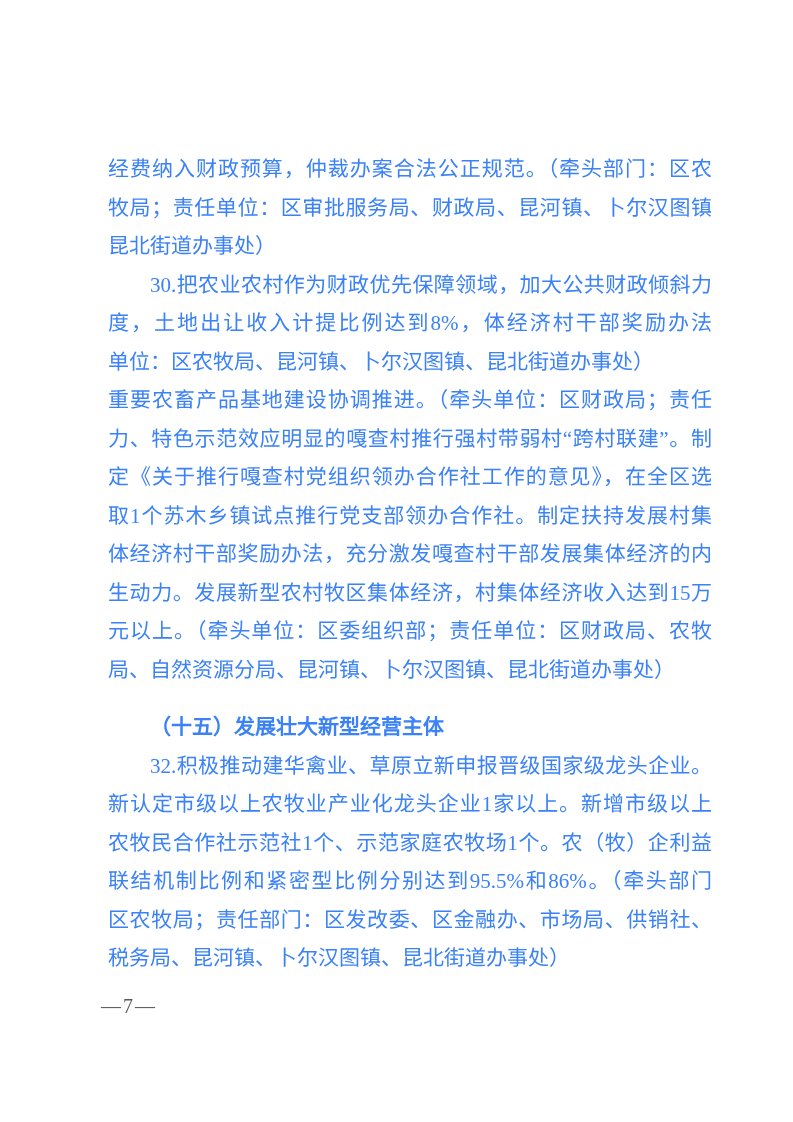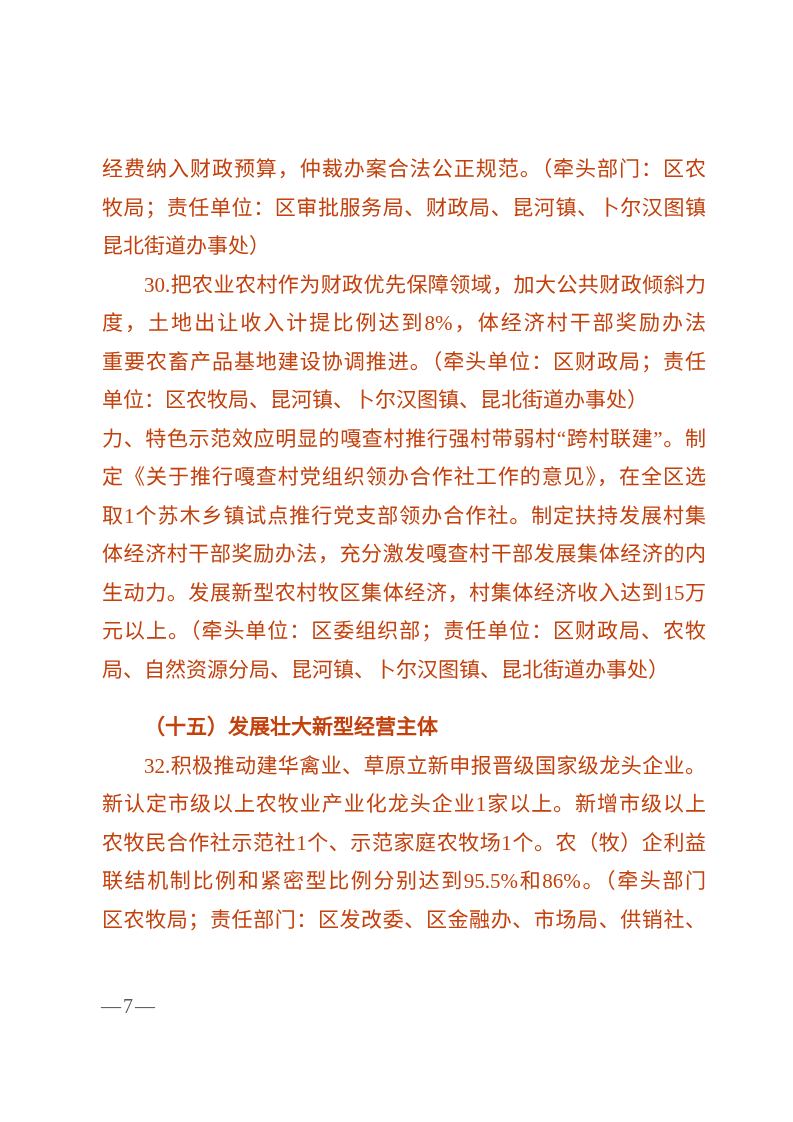--- a/index.html
+++ b/index.html
@@ -23,10 +23,10 @@
   }
   .textblock {
     position: absolute;
-    left: 102px;
+    left: 108px;
     top: 150px;
     width: 604px;
-    color: #c2410c;
+    color: #3b82f6;
   }
   .line {
     font-size: 21px;

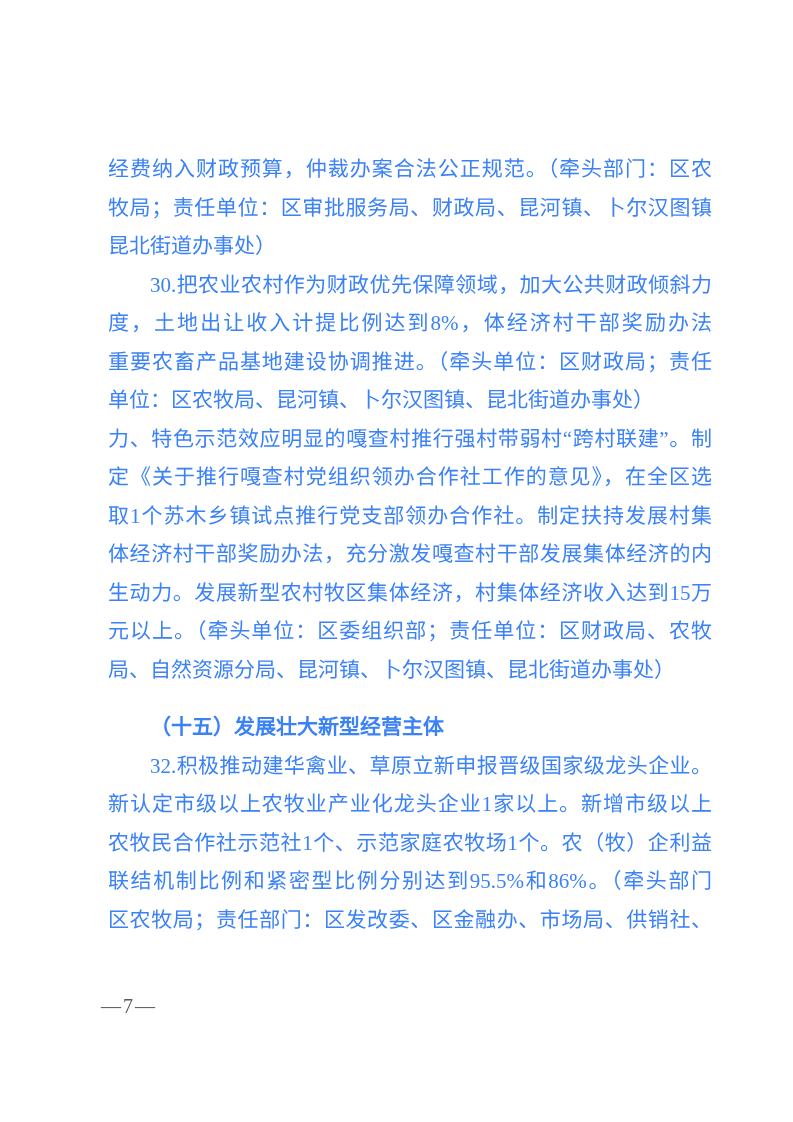--- a/index.html
+++ b/index.html
@@ -74,8 +74,8 @@
     <div>
       <div class="line ind">30.把农业农村作为财政优先保障领域，加大公共财政倾斜力</div>
       <div class="line">度，土地出让收入计提比例达到8%，体经济村干部奖励办法</div>
+      <div class="line left">单位：区农牧局、昆河镇、卜尔汉图镇、昆北街道办事处）</div>
       <div class="line">重要农畜产品基地建设协调推进。（牵头单位：区财政局；责任</div>
-      <div class="line left">单位：区农牧局、昆河镇、卜尔汉图镇、昆北街道办事处）</div>
     </div>
 
     <div>

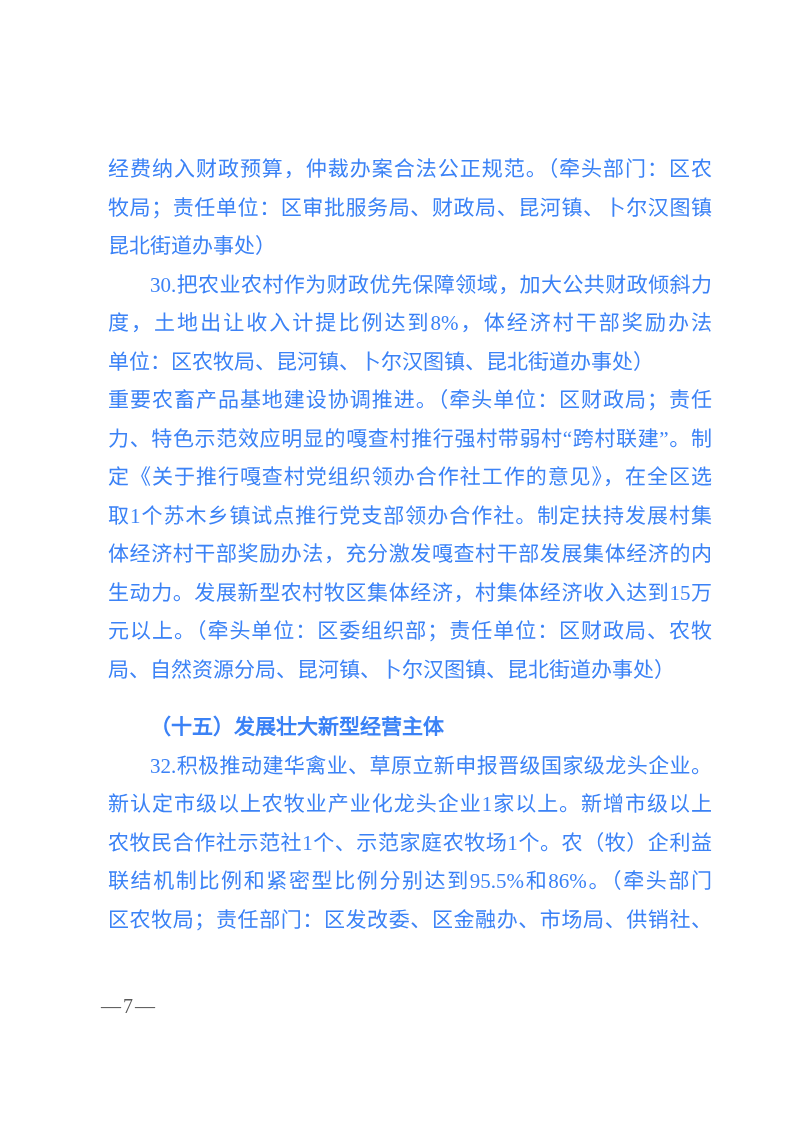--- a/index.html
+++ b/index.html
@@ -98,6 +98,7 @@
       <div class="line">农牧民合作社示范社1个、示范家庭农牧场1个。农（牧）企利益</div>
       <div class="line">联结机制比例和紧密型比例分别达到95.5%和86%。（牵头部门</div>
       <div class="line">区农牧局；责任部门：区发改委、区金融办、市场局、供销社、</div>
+      <div class="line left">税务局、昆河镇、卜尔汉图镇、昆北街道办事处）</div>
     </div>
 
   </div>

